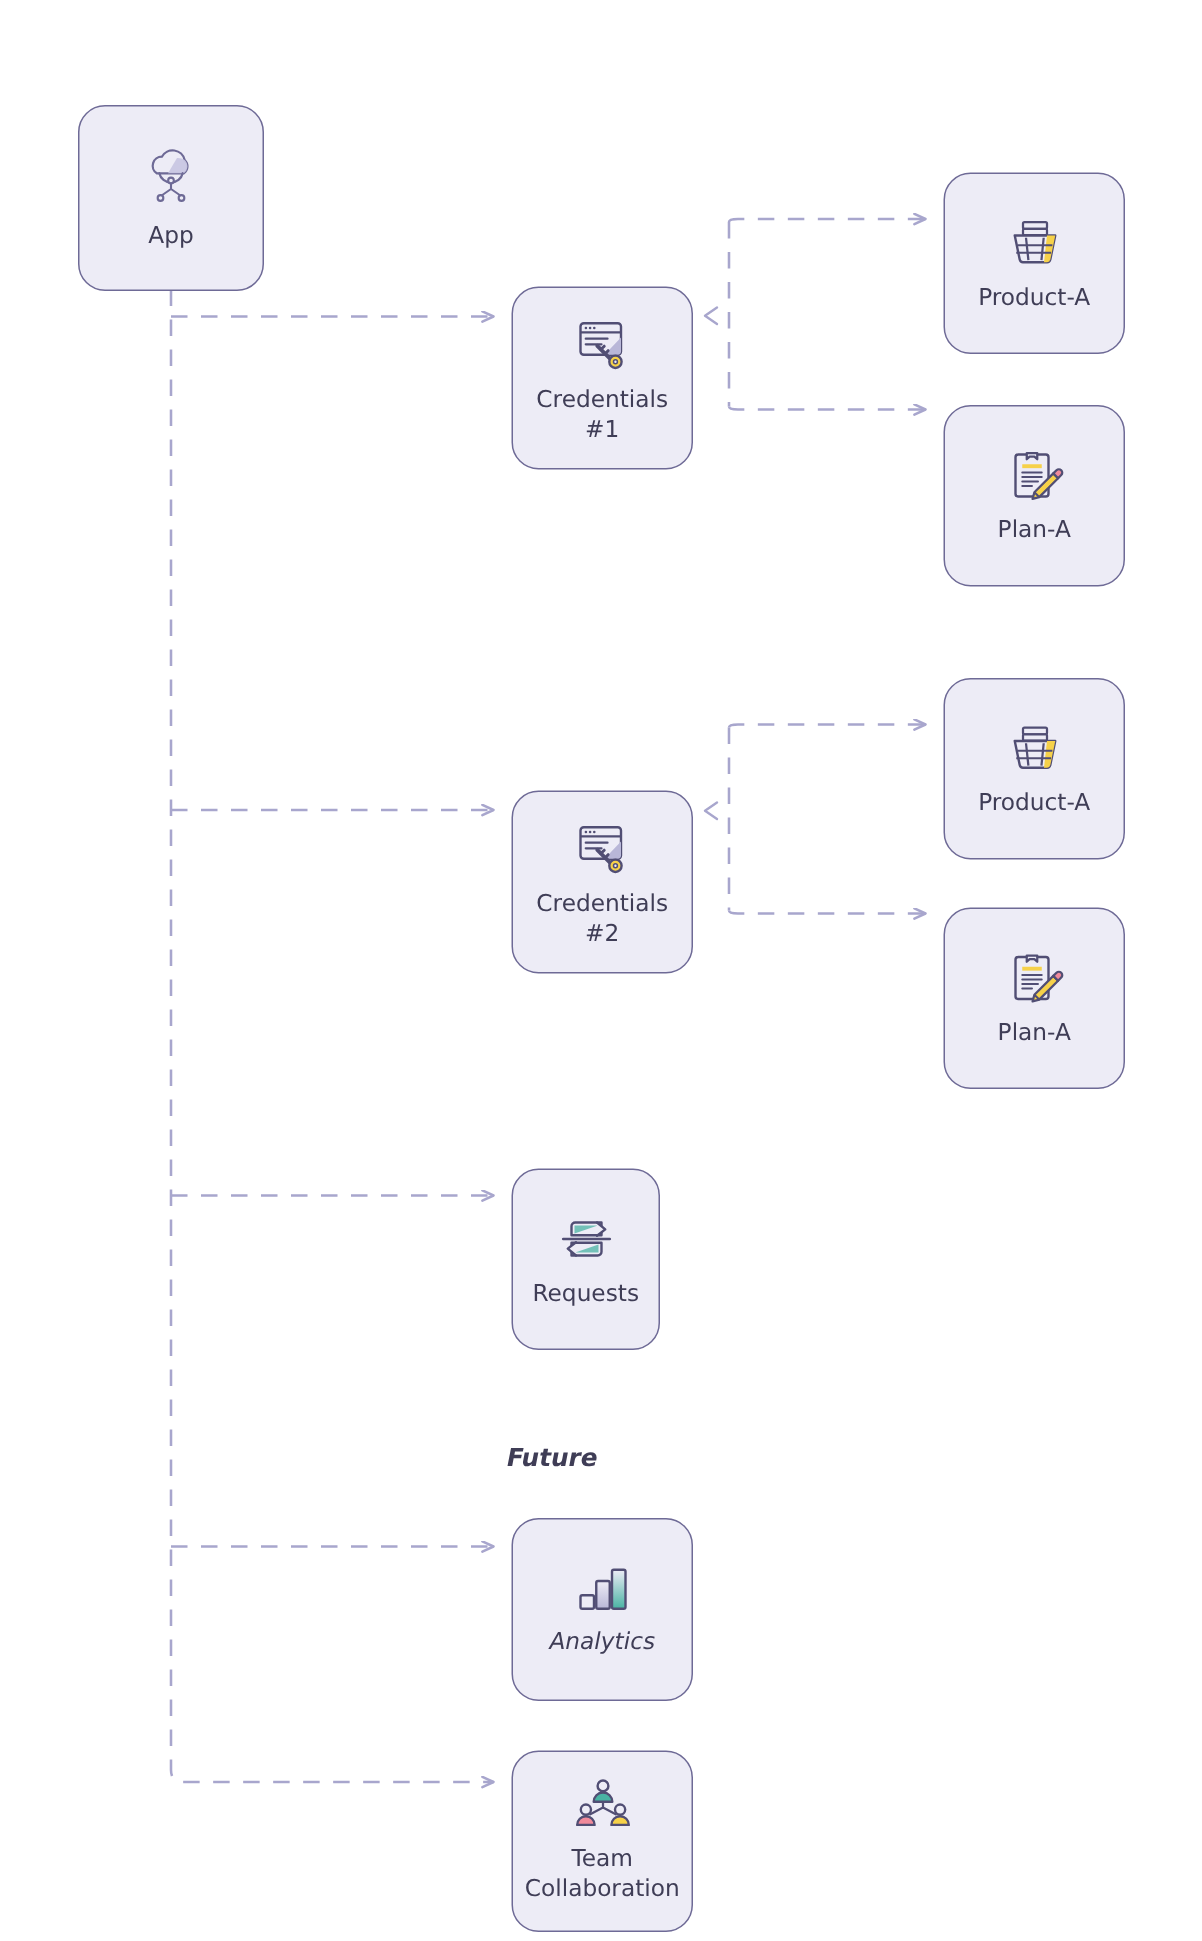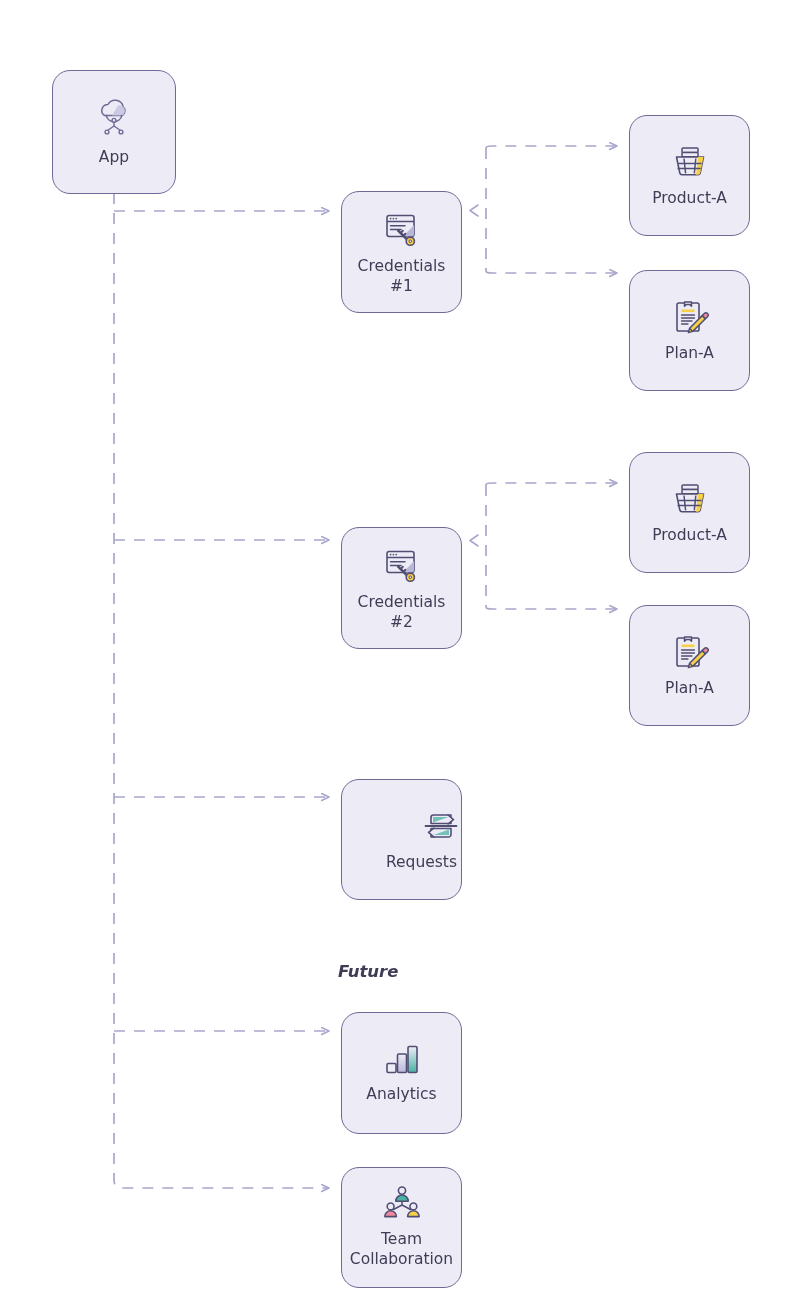--- a/index.html
+++ b/index.html
@@ -214,7 +214,7 @@
     <span class="lbl">Plan-A</span>
   </div>
 
-  <div class="node" style="left:341px;top:737px;width:121px;height:121px;align-items:flex-end;">
+  <div class="node" style="left:341px;top:737px;width:99px;height:121px;">
     <span class="ico">
       <svg width="40" height="40" viewBox="0 0 40 40" xmlns="http://www.w3.org/2000/svg">
         <path d="M10,11.5 a2.5,2.5 0 0 1 2.5,-2.5 L30,9 L30,17.5 L10,17.5 z" fill="#edecf6" stroke="#514e74" stroke-width="1.6" stroke-linejoin="round"></path>

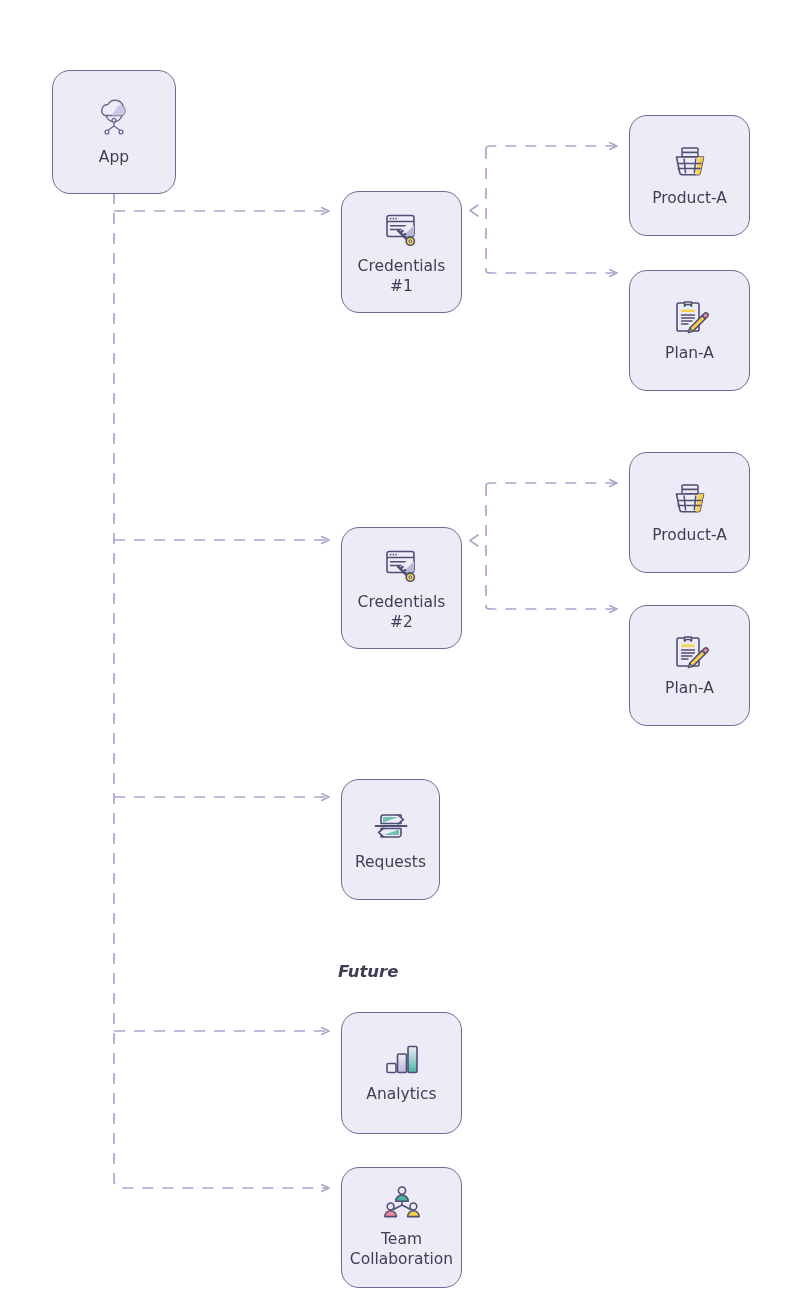--- a/index.html
+++ b/index.html
@@ -231,7 +231,7 @@
 
   <div class="section-label" style="left:338px;top:917px;">Future</div>
 
-  <div class="node" style="left:341px;top:970px;width:121px;height:122px;">
+  <div class="node" style="left:341px;top:970px;width:121px;height:122px;font-style:italic;">
     <span class="ico">
       <svg width="40" height="36" viewBox="0 0 40 36" xmlns="http://www.w3.org/2000/svg">
         <defs>

